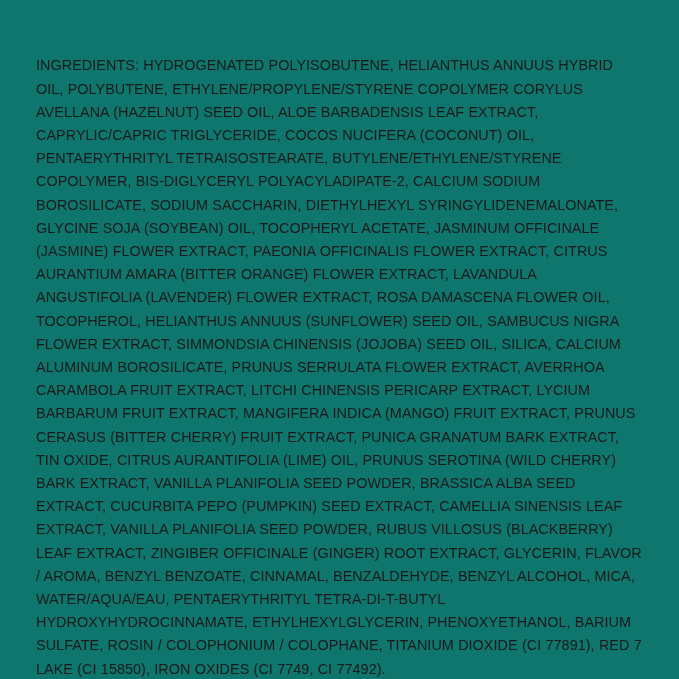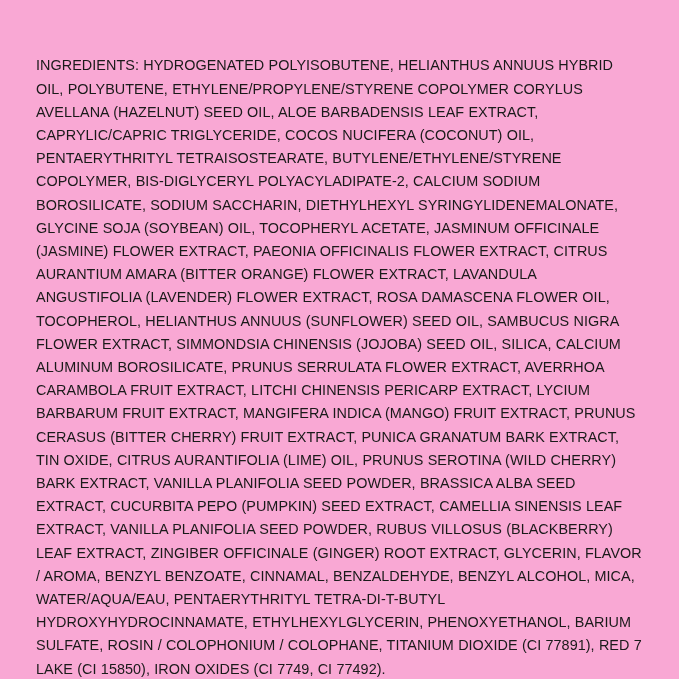--- a/index.html
+++ b/index.html
@@ -18,7 +18,7 @@
     width: 679px;
     height: 679px;
     padding: 40px 36px 40px 36px;
-    background: #f9a8d4;
+    background: #0f766e;
   }
   .ingredients-text {
     font-family: "Liberation Sans", sans-serif;

